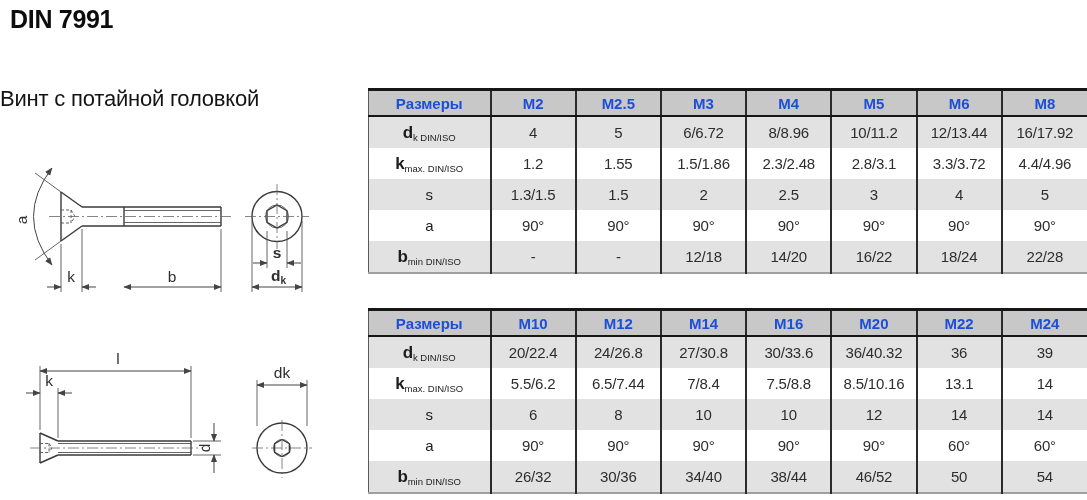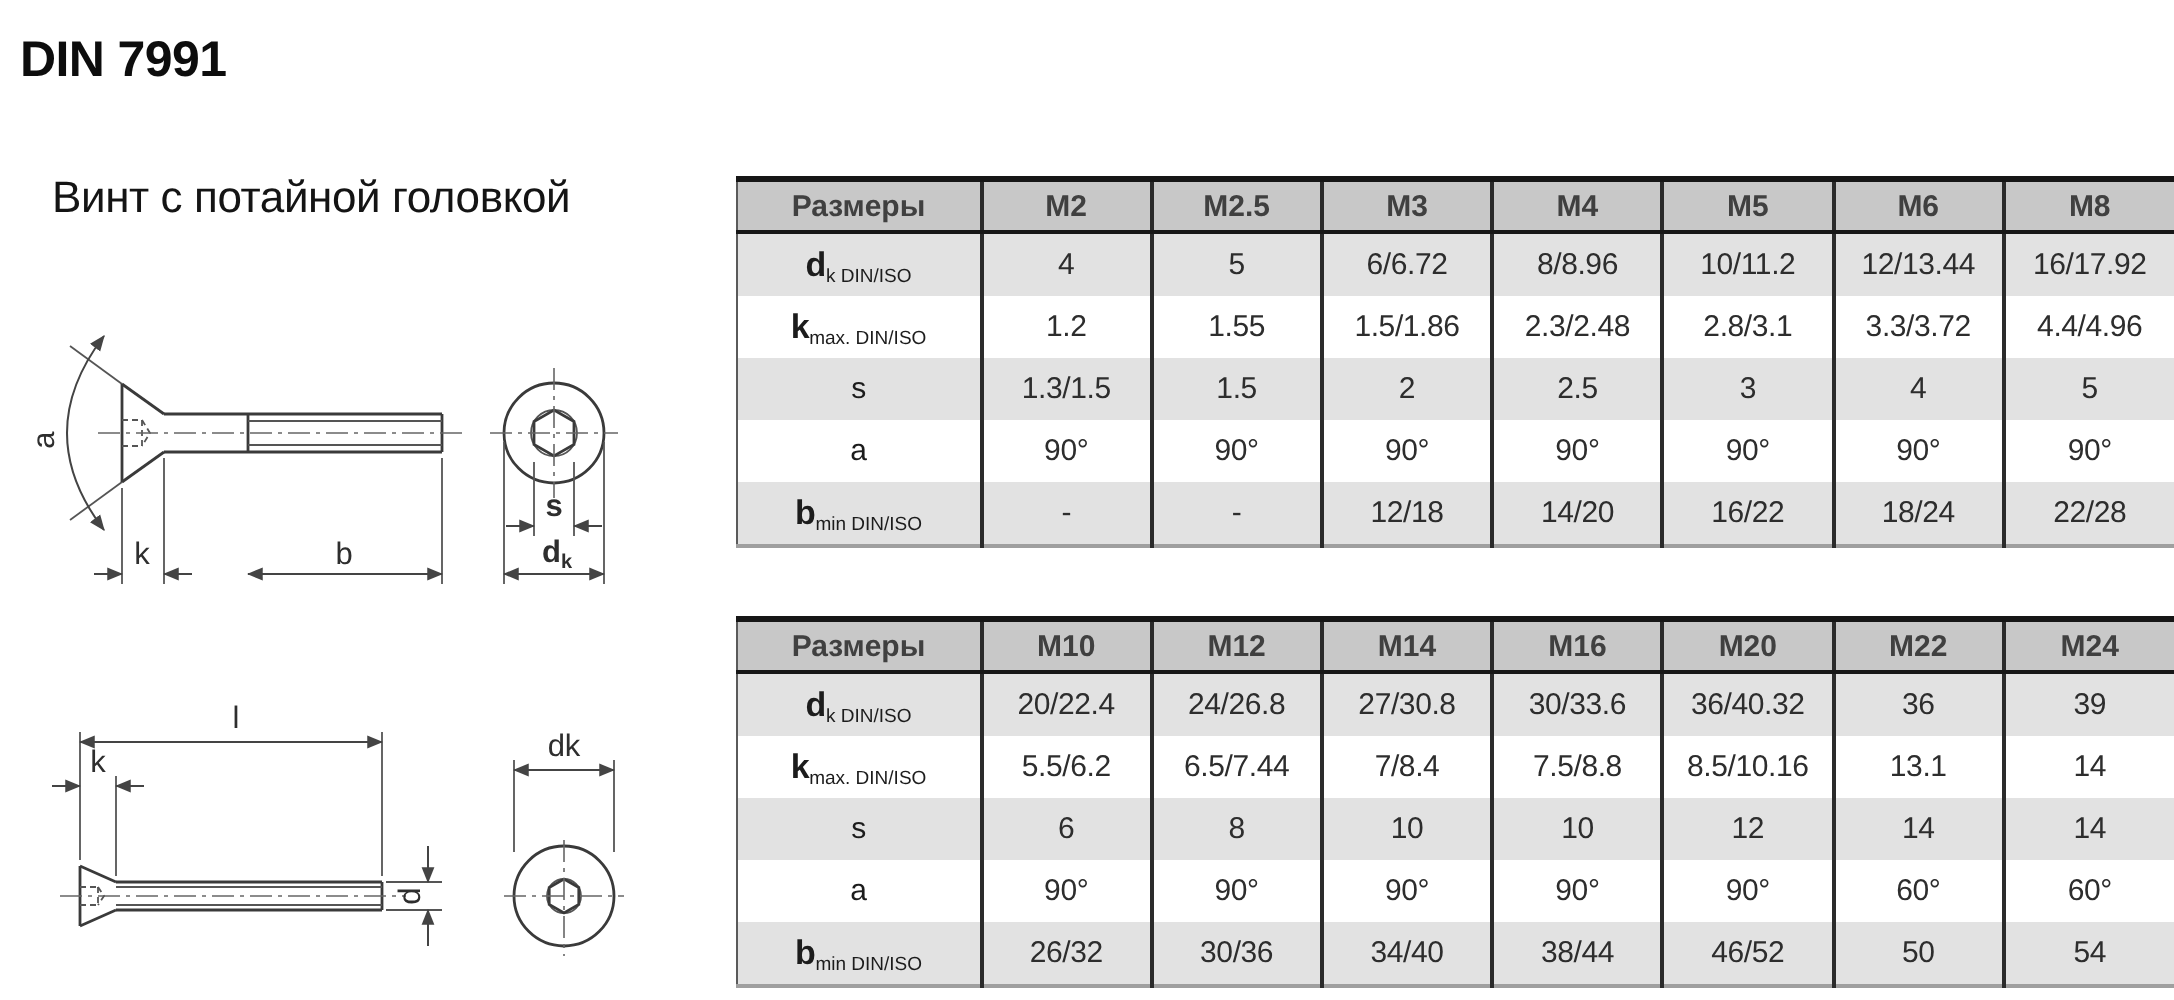--- a/index.html
+++ b/index.html
@@ -7,7 +7,7 @@
     position:relative; width:1087px; height:500px; overflow:hidden;
     background:#ffffff; font-family:"Liberation Sans", sans-serif; color:#1a1a1a;
   }
-  .title-block { position:absolute; left:10px; top:4px;margin-top:11px; }
+  .title-block { position:absolute; left:10px; top:4px; }
   .title-line { font-size:25px; font-weight:bold; line-height:31px; color:#0d0d0d; letter-spacing:-0.3px; }
   .product-name { position:absolute; left:26px; top:86px; font-size:22px; color:#141414; letter-spacing:-0.2px; }
 

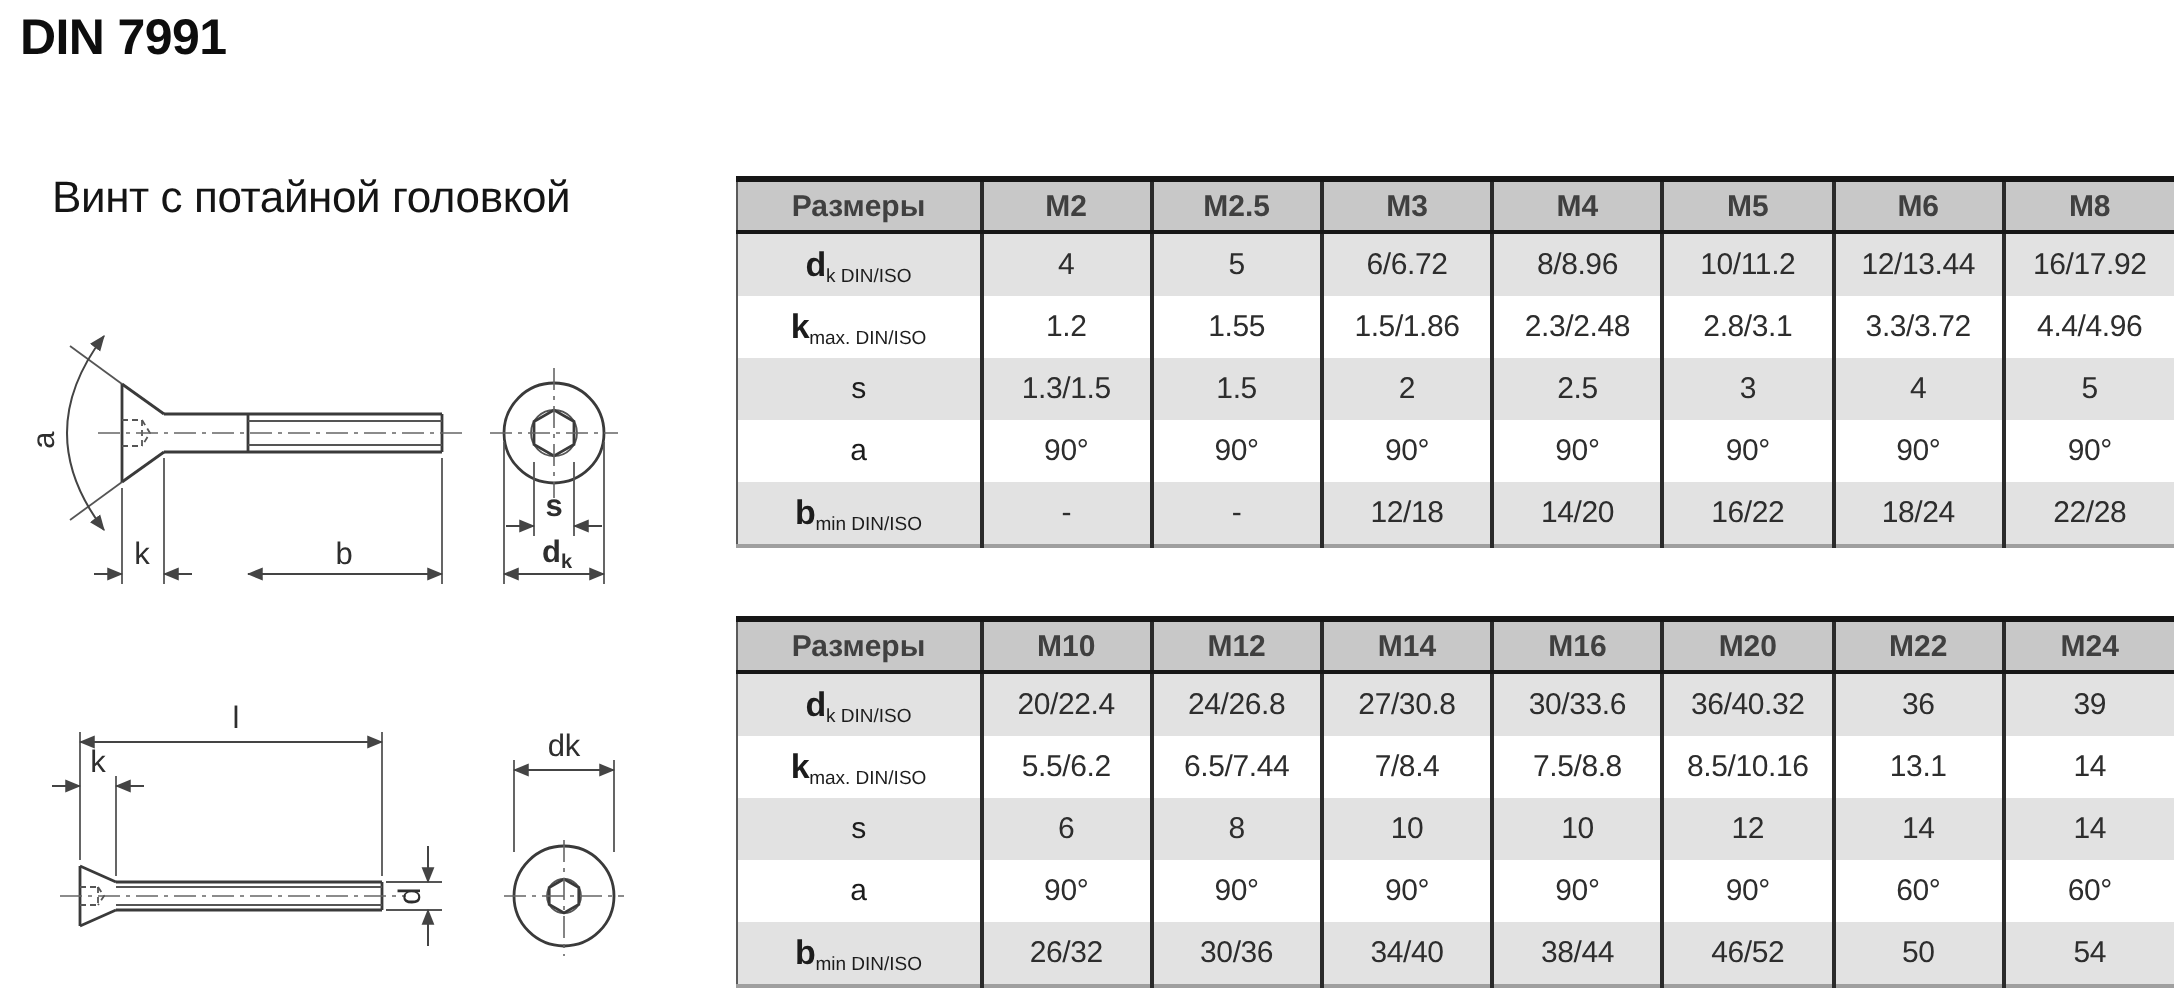--- a/index.html
+++ b/index.html
@@ -9,7 +9,7 @@
   }
   .title-block { position:absolute; left:10px; top:4px; }
   .title-line { font-size:25px; font-weight:bold; line-height:31px; color:#0d0d0d; letter-spacing:-0.3px; }
-  .product-name { position:absolute; left:26px; top:86px; font-size:22px; color:#141414; letter-spacing:-0.2px; }
+  .product-name { position:absolute; left:0; top:86px; font-size:22px; color:#141414; letter-spacing:-0.2px; }
 
   .tbl-wrap { position:absolute; left:368px; width:719px; }
   .tbl-wrap.t1 { top:88px; }

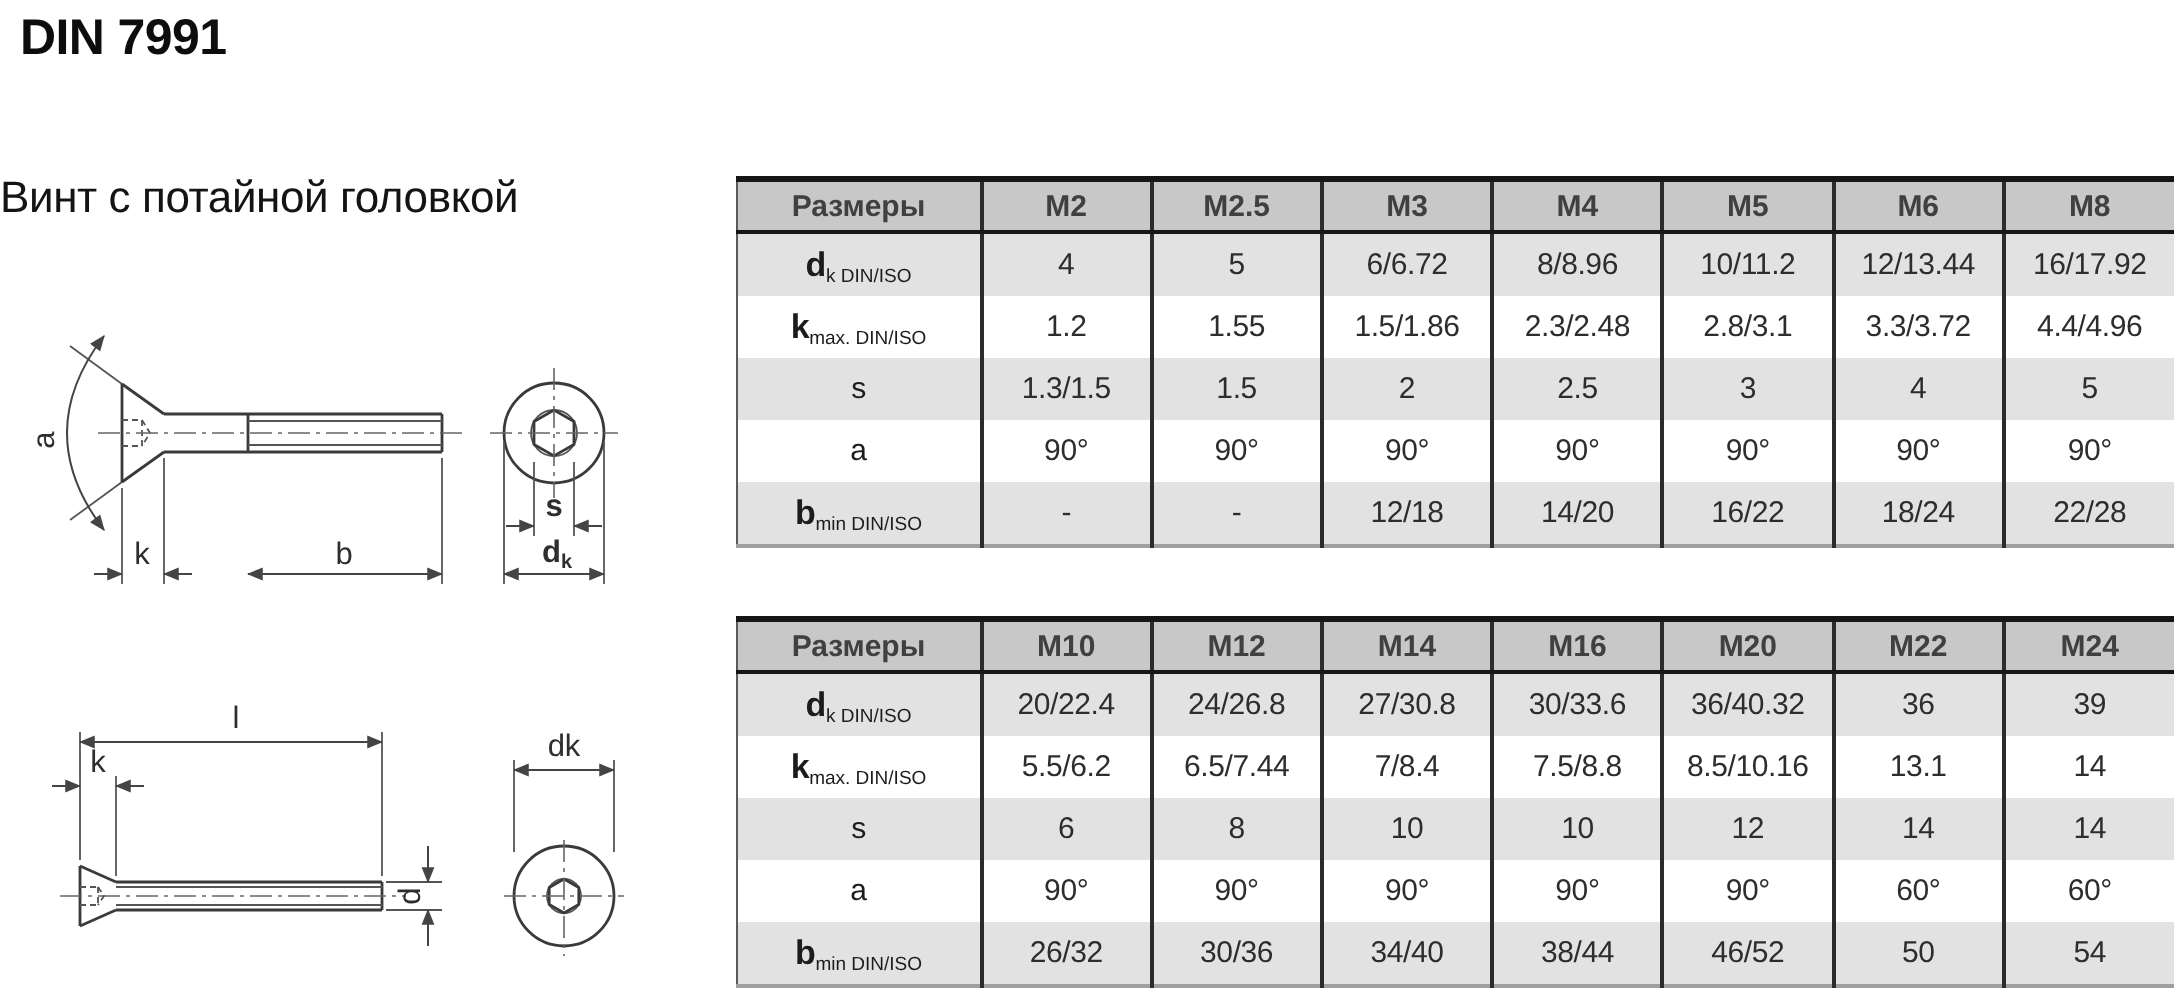--- a/index.html
+++ b/index.html
@@ -19,7 +19,7 @@
     border-left:1.5px solid #5a5a5a; border-bottom:2px solid #9f9f9f; }
   table.spec col.c-first { width:122px; }
   table.spec th {
-    height:24px; background:#c8c8c8; font-size:15px; font-weight:bold; color:#404040;
+    height:24px; background:#c8c8c8; font-size:15px; font-weight:bold; color:#1d4ed8;
     border-top:3px solid #161616; border-bottom:2px solid #161616; text-align:center; padding:0;
   }
   table.spec td { height:31px; font-size:15px; color:#2d2d2d; text-align:center; padding:0; letter-spacing:-0.2px; }

